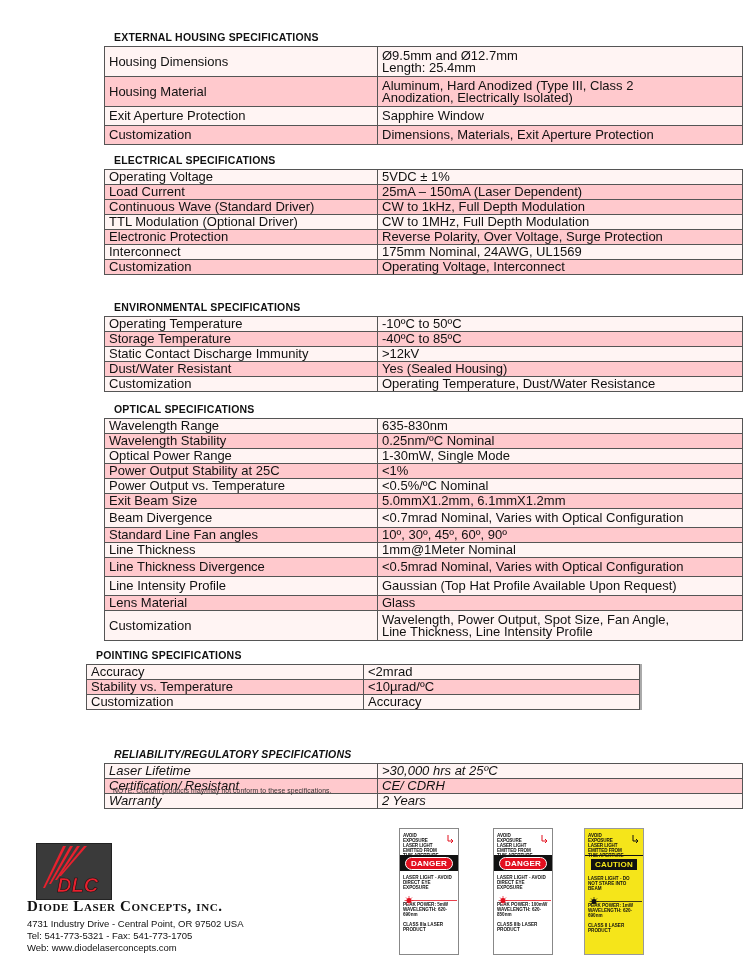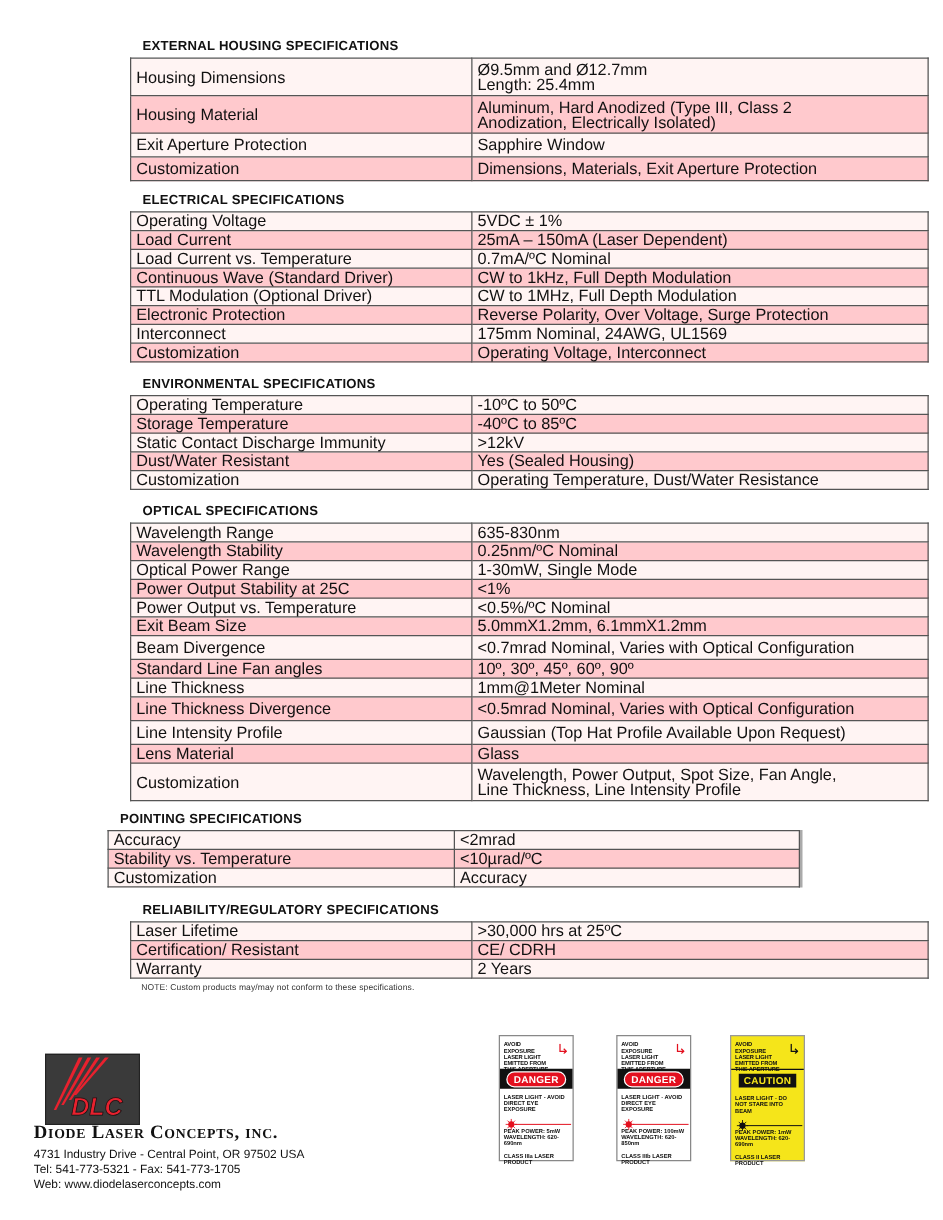--- a/index.html
+++ b/index.html
@@ -116,10 +116,6 @@
     <tr class="dark">
           <td class="k">Load Current</td>
           <td>25mA – 150mA (Laser Dependent)</td>
-        </tr>
-    <tr class="light">
-          <td class="k">Load Current vs. Temperature</td>
-          <td>0.7mA/ºC Nominal</td>
         </tr>
     <tr class="dark">
           <td class="k">Continuous Wave (Standard Driver)</td>

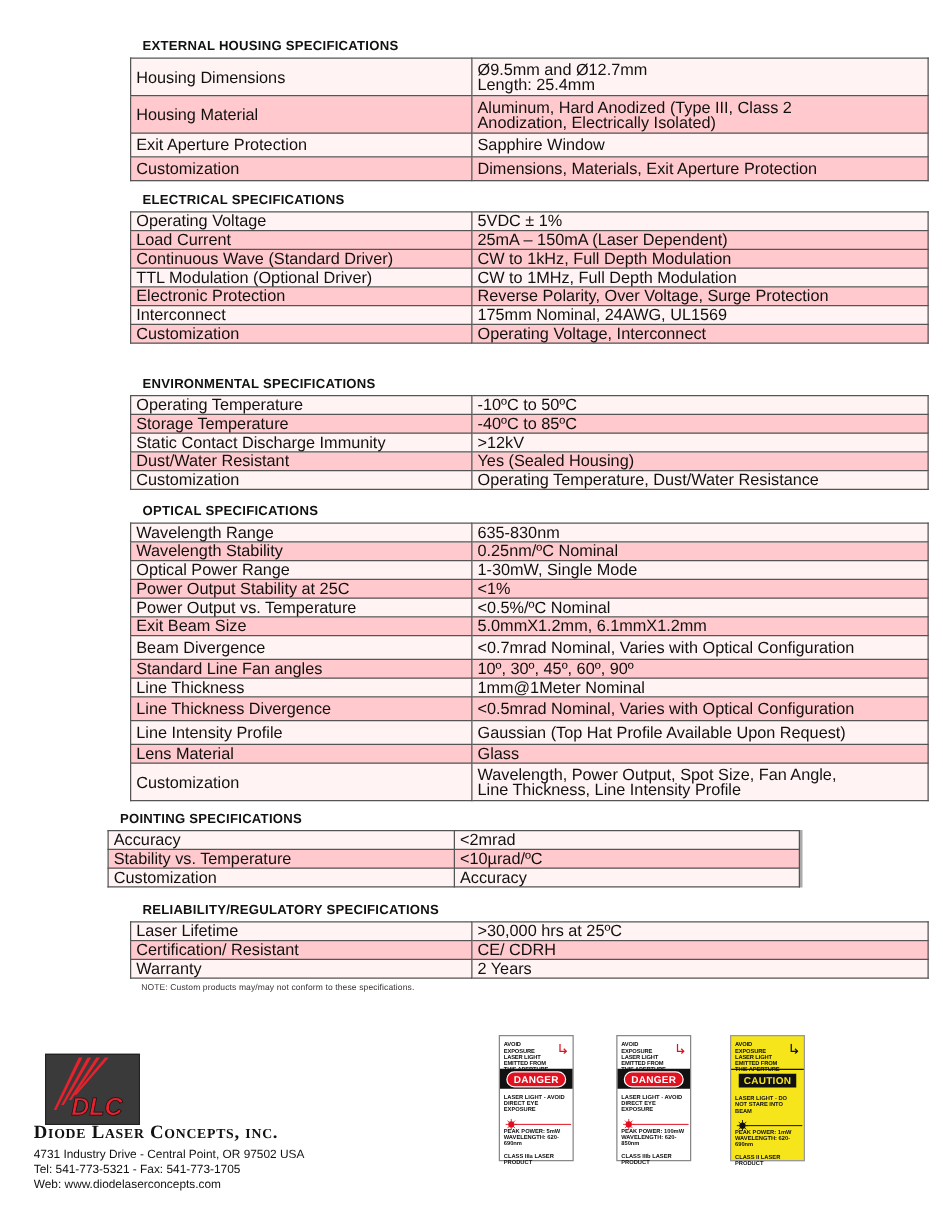--- a/index.html
+++ b/index.html
@@ -252,7 +252,7 @@
     </table>
 </div>
 
-<div class="section" id="sec-reliability" style="top:722px;">
+<div class="section" id="sec-reliability" style="top:748px;font-style:italic;">
   <div class="section-title">RELIABILITY/REGULATORY SPECIFICATIONS</div>
   <table class="spec">
     <tbody>

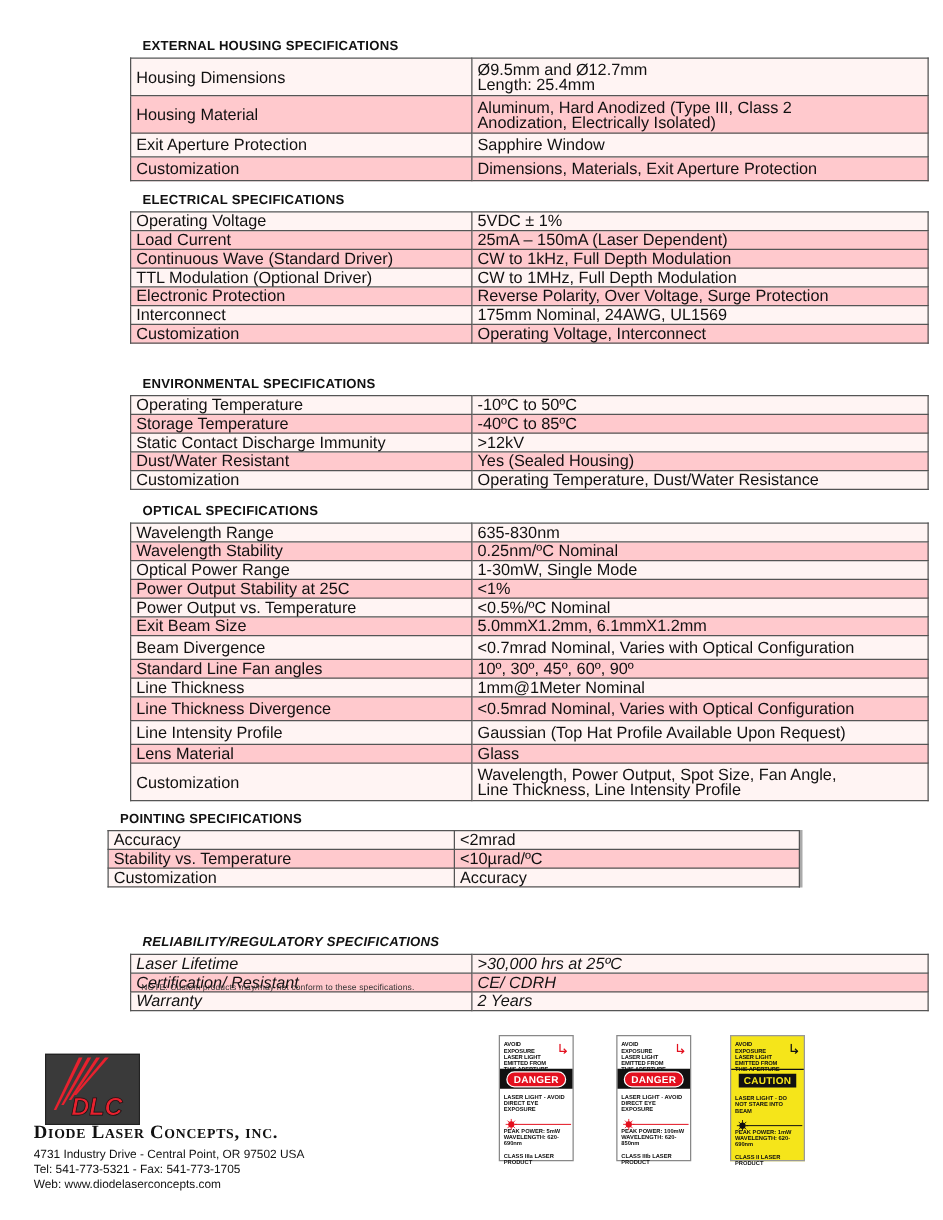--- a/index.html
+++ b/index.html
@@ -50,7 +50,7 @@
   .addr { position: absolute; left: 27px; font-size: 9.5px; color: #111; line-height: 11px; }
 
   .label {
-    position: absolute; top: 828px; width: 60px; height: 101px;
+    position: absolute; top: 828px; width: 60px; height: 127px;
     border: 1px solid #888; box-sizing: border-box;
     font-family: "Liberation Sans", sans-serif;
   }

